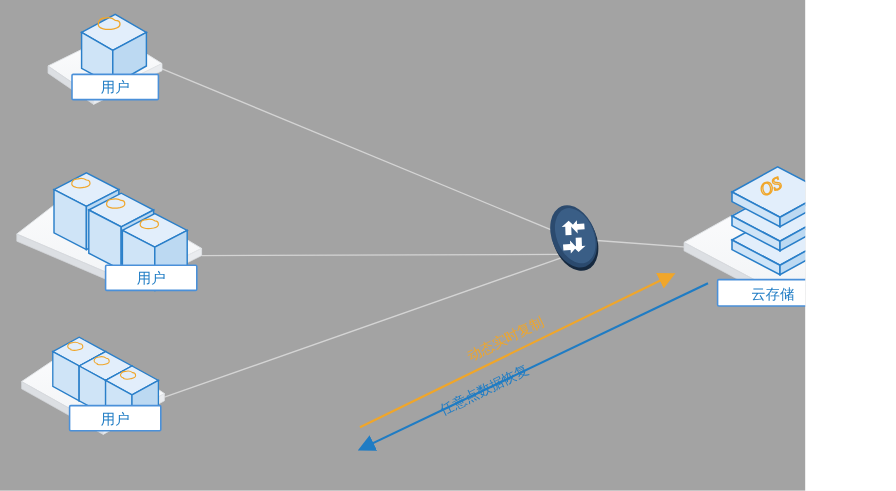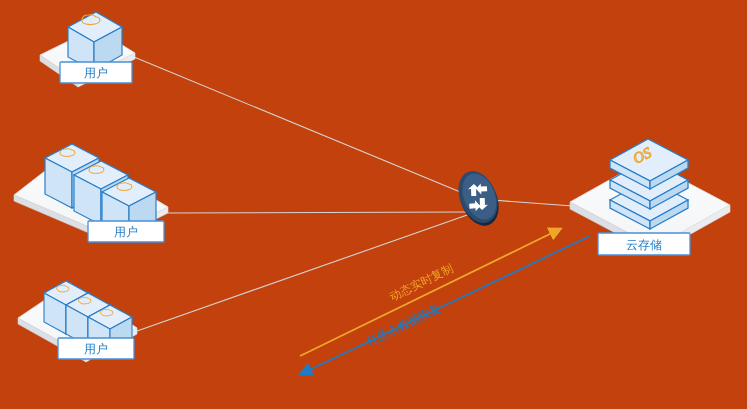--- a/index.html
+++ b/index.html
@@ -12,9 +12,9 @@
   }
   #stage {
     position: relative;
-    width: 747px;
+    width: 671px;
     height: 409px;
-    background: #c2410c;
+    background: #a3a3a3;
     overflow: hidden;
   }
   #diagram-svg {

